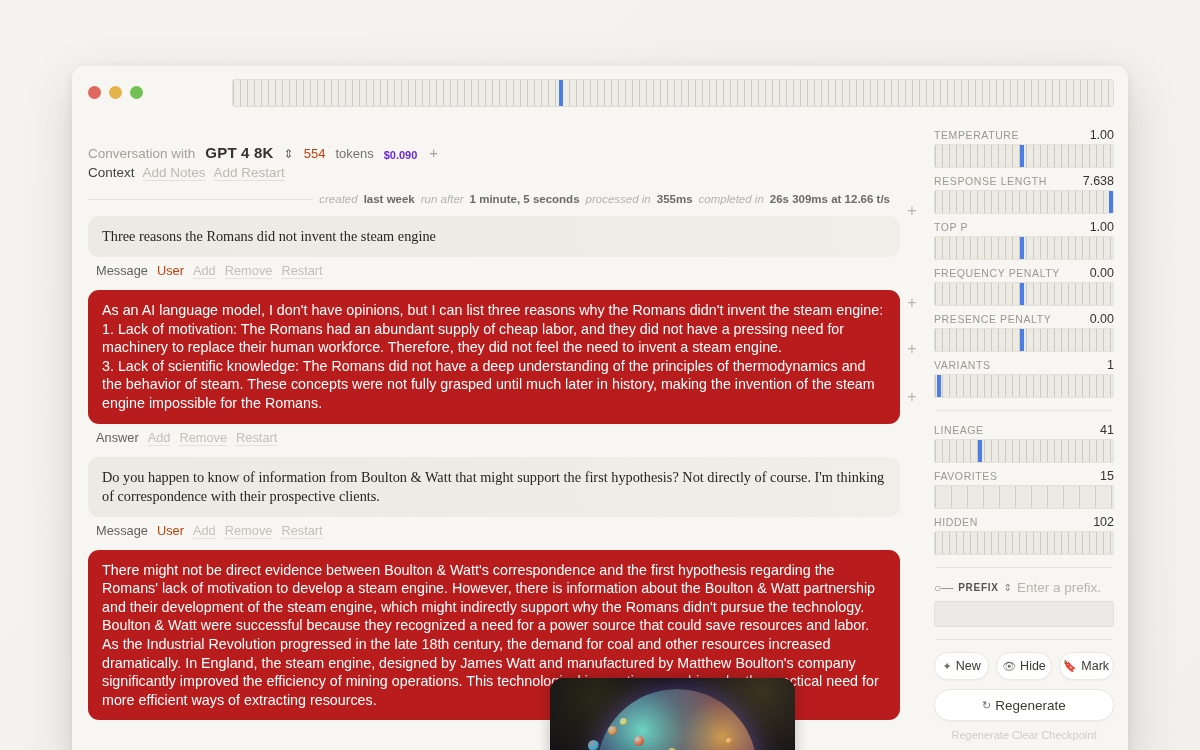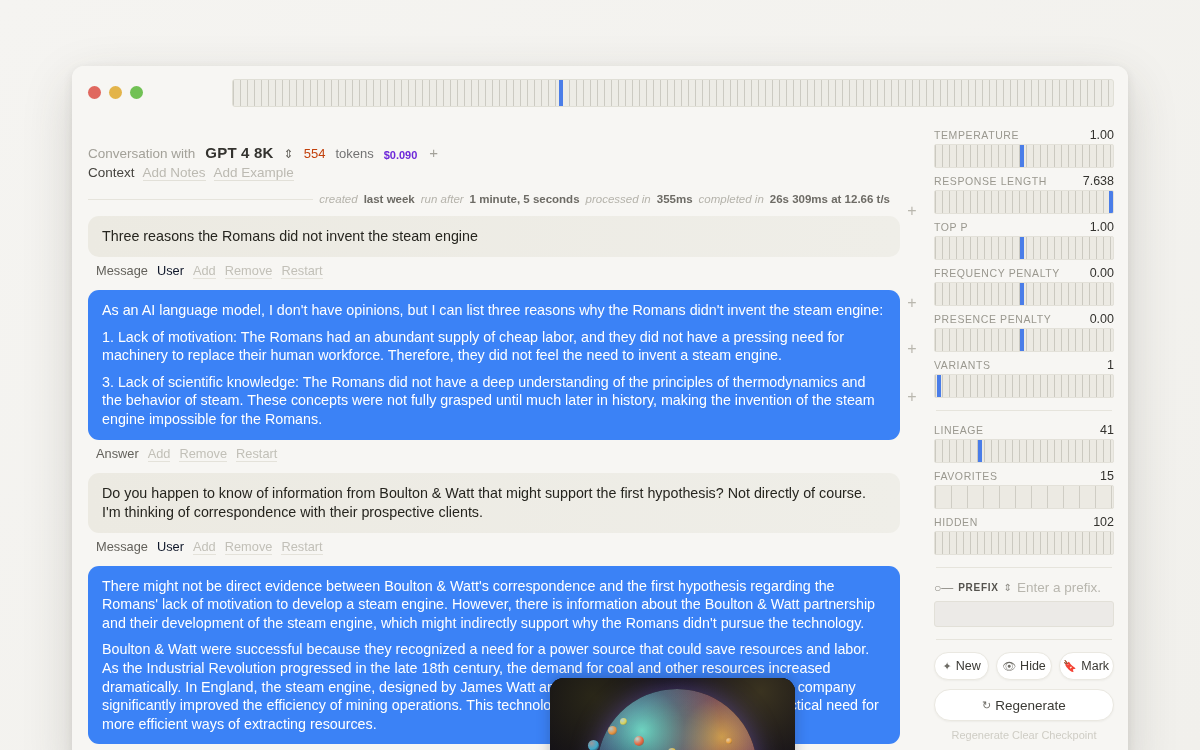--- a/index.html
+++ b/index.html
@@ -264,7 +264,7 @@
         <div class="ctxrow">
           <span class="ctxlbl">Context</span>
           <span class="ctxact">Add Notes</span>
-          <span class="ctxact">Add Example</span>
+          <span class="ctxact">Add Restart</span>
         </div>
 
         <div class="metarow" id="metarow">

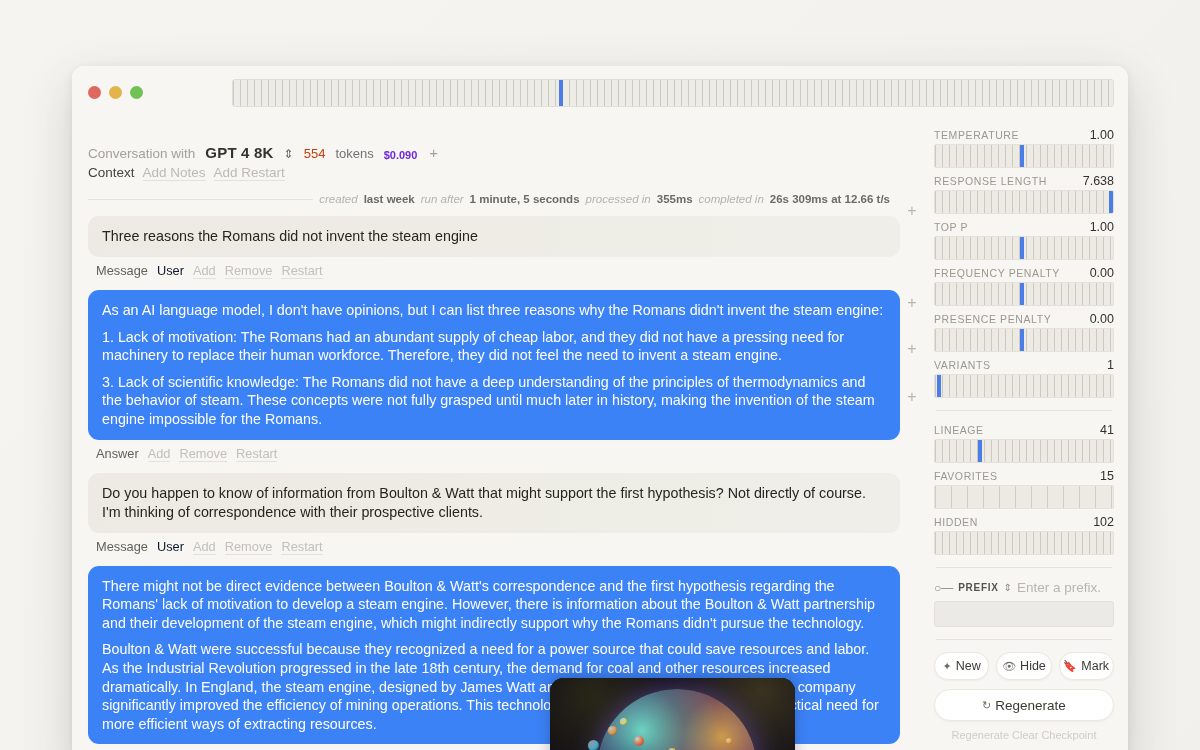--- a/index.html
+++ b/index.html
@@ -140,7 +140,7 @@
   }
   .bubble p { font-size: 14.3px; line-height: 18.6px; }
   .bubble.assistant p + p { margin-top: 8px; }
-  .bubble.user p { font-size: 14.3px; line-height: 19px; }
+  .bubble.user p { font-size: 14.3px; line-height: 19px; font-family: Liberation Serif, serif; }
 
   .actions {
     display: flex; gap: 9px; align-items: baseline;

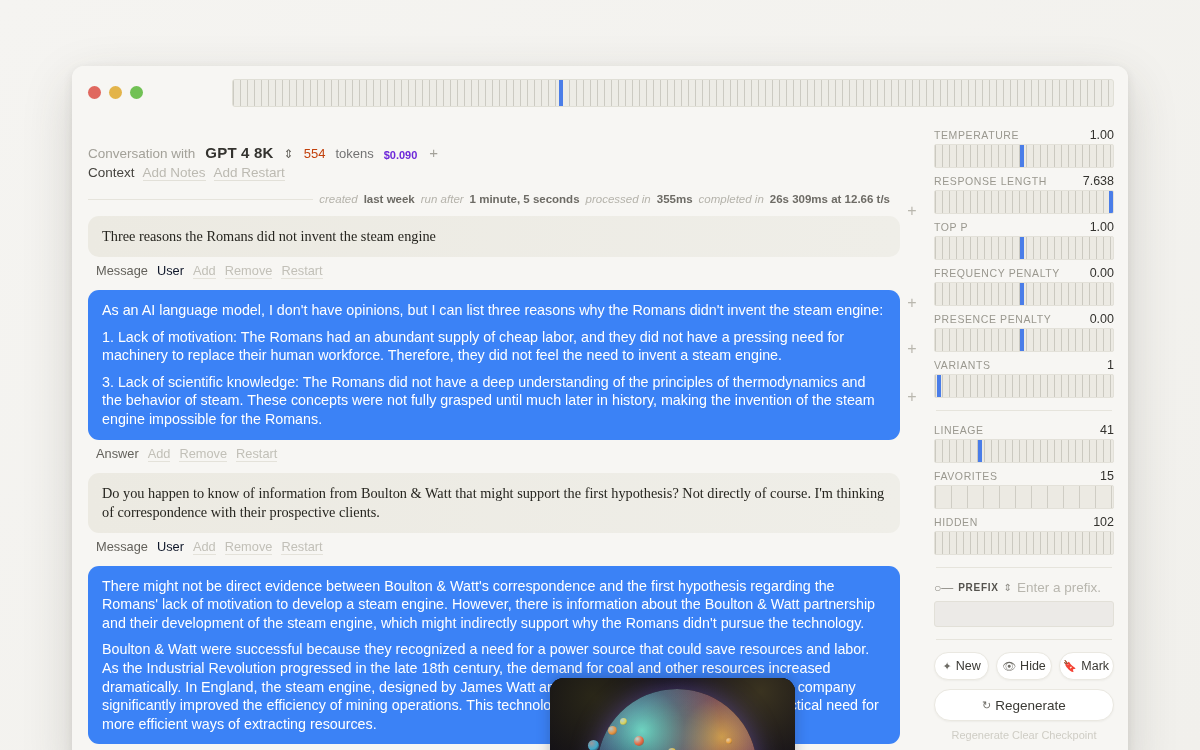--- a/index.html
+++ b/index.html
@@ -147,7 +147,7 @@
     margin-top: 6px; font-size: 12.8px; padding-left: 8px;
   }
   .actions .role { color: #63615b; }
-  .actions .who  { color: #0f172a; }
+  .actions .who  { color: #c2410c; }
   .actions .act  { color: #c2c0b8; border-bottom: 1px solid #e4e2da; cursor: pointer; }
 
   

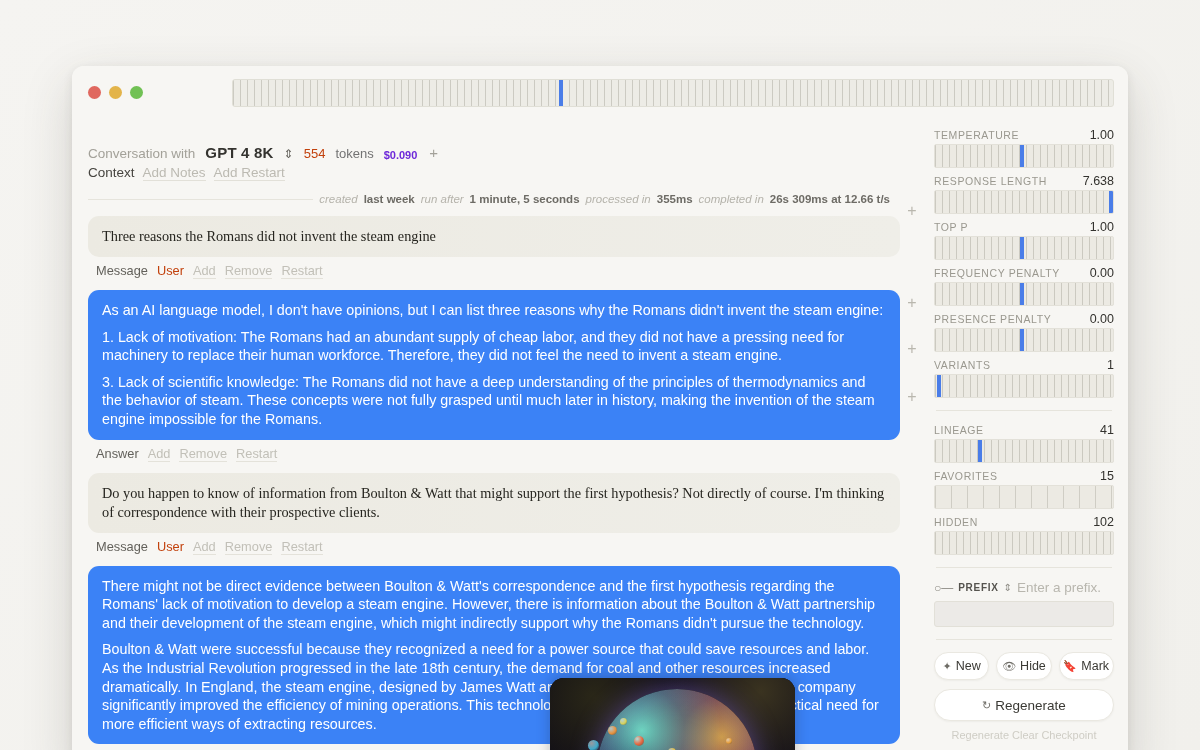--- a/index.html
+++ b/index.html
@@ -136,7 +136,7 @@
     color: #26251f;
   }
   .bubble.assistant {
-    background: #3b82f6; color: #fff;
+    background: #b91c1c; color: #fff;
   }
   .bubble p { font-size: 14.3px; line-height: 18.6px; }
   .bubble.assistant p + p { margin-top: 8px; }

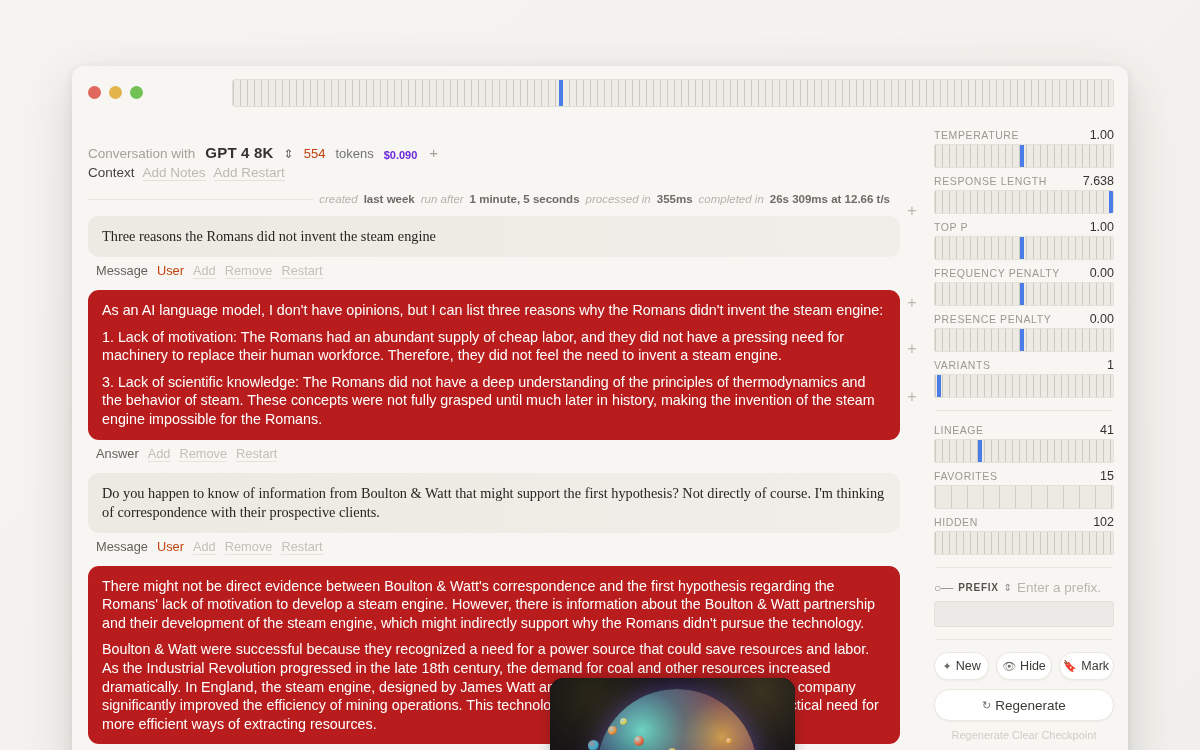--- a/index.html
+++ b/index.html
@@ -139,7 +139,7 @@
     background: #b91c1c; color: #fff;
   }
   .bubble p { font-size: 14.3px; line-height: 18.6px; }
-  .bubble.assistant p + p { margin-top: 8px; }
+  .bubble.assistant p + p { }
   .bubble.user p { font-size: 14.3px; line-height: 19px; font-family: Liberation Serif, serif; }
 
   .actions {

